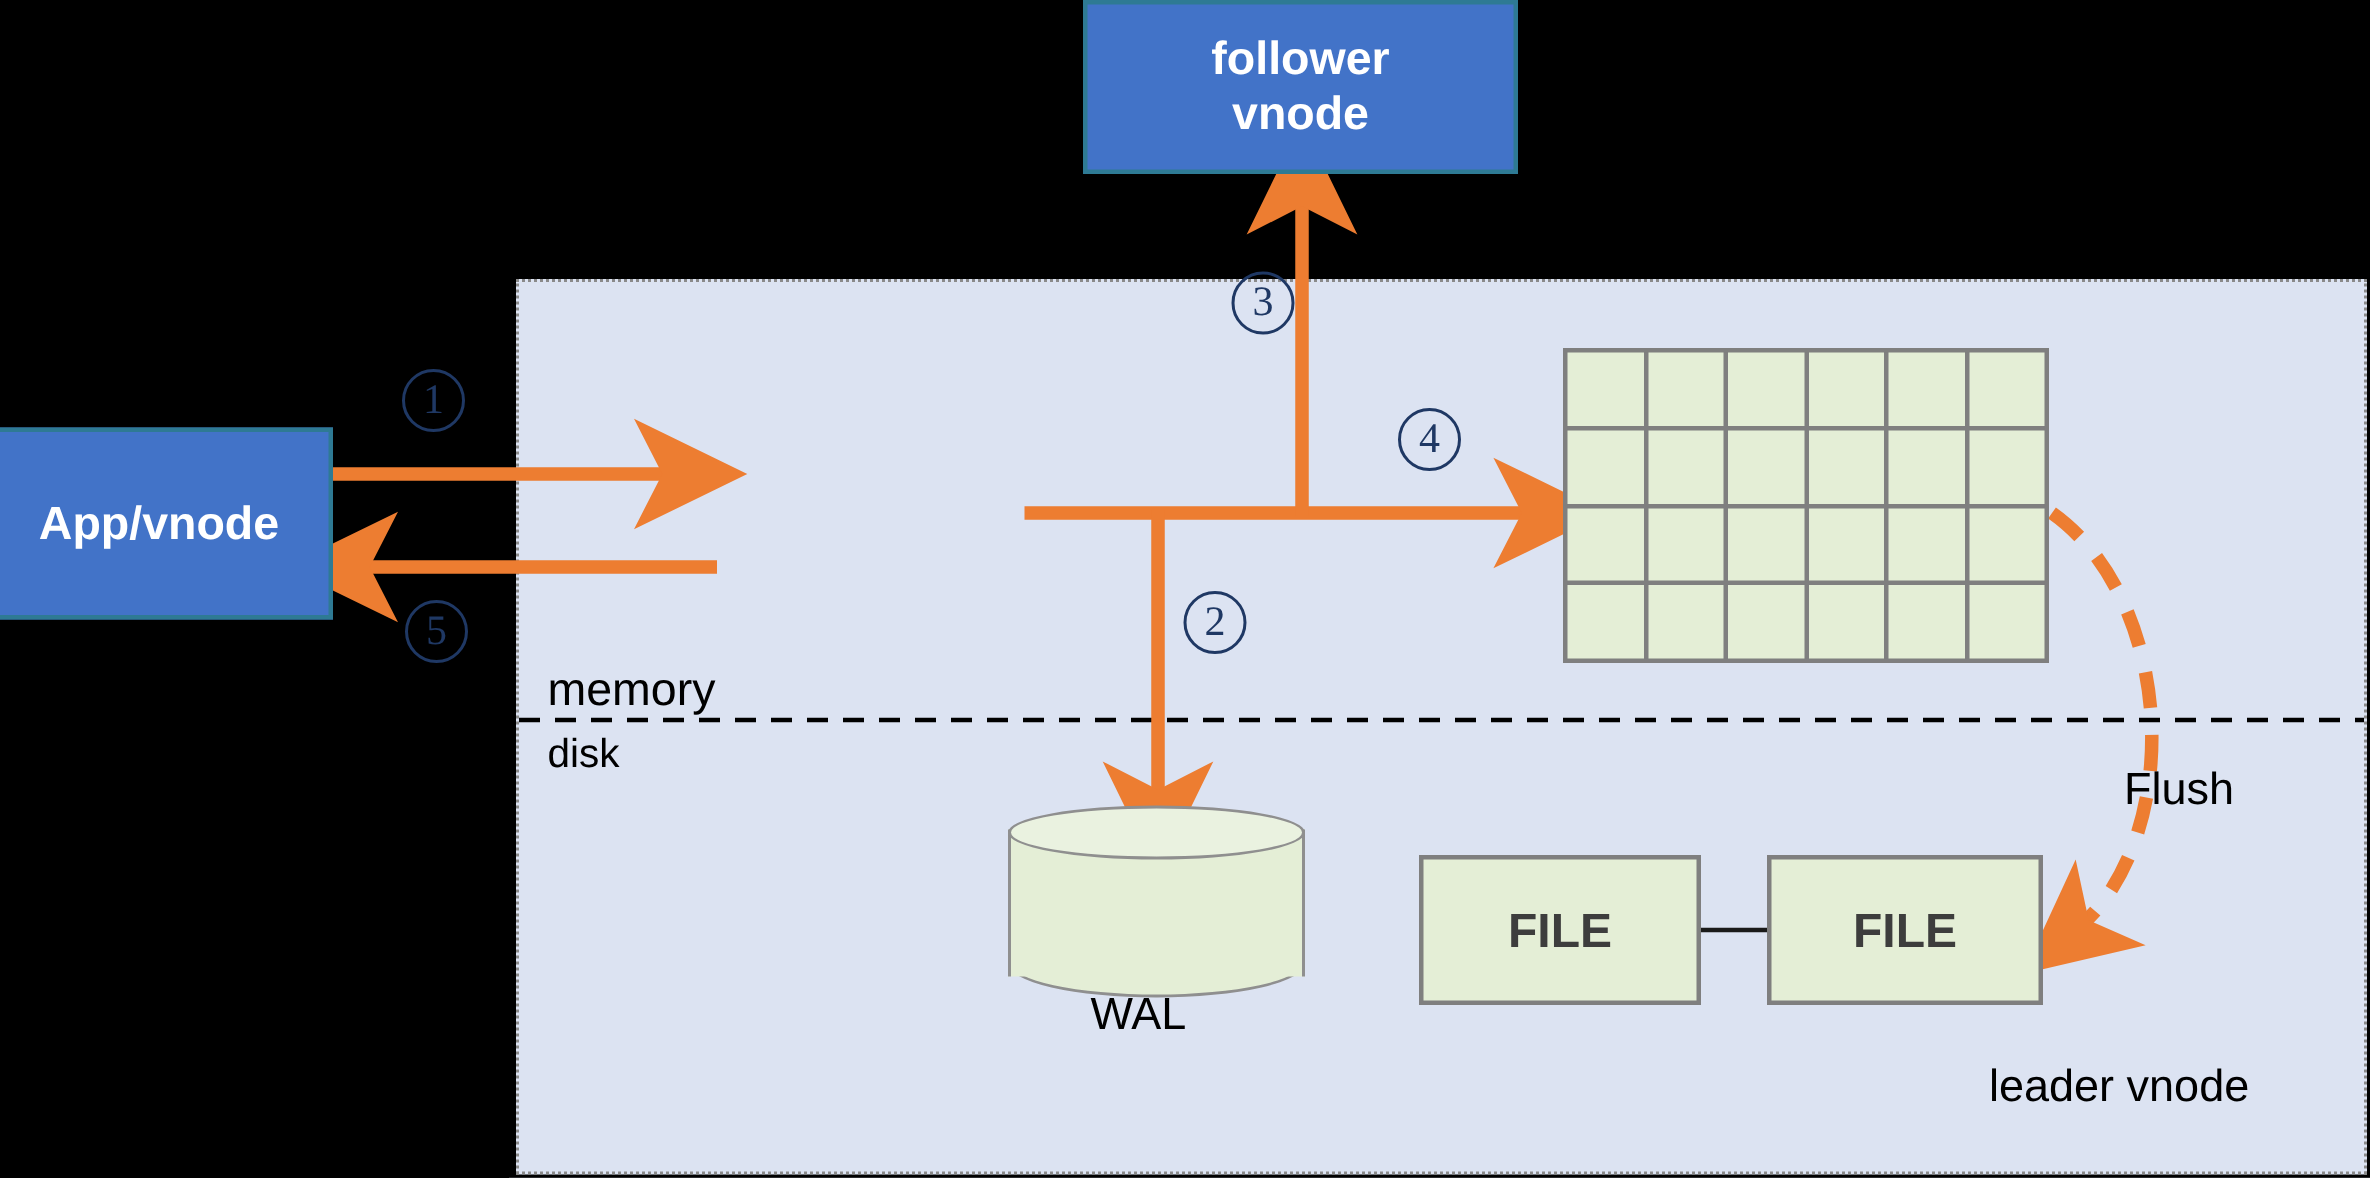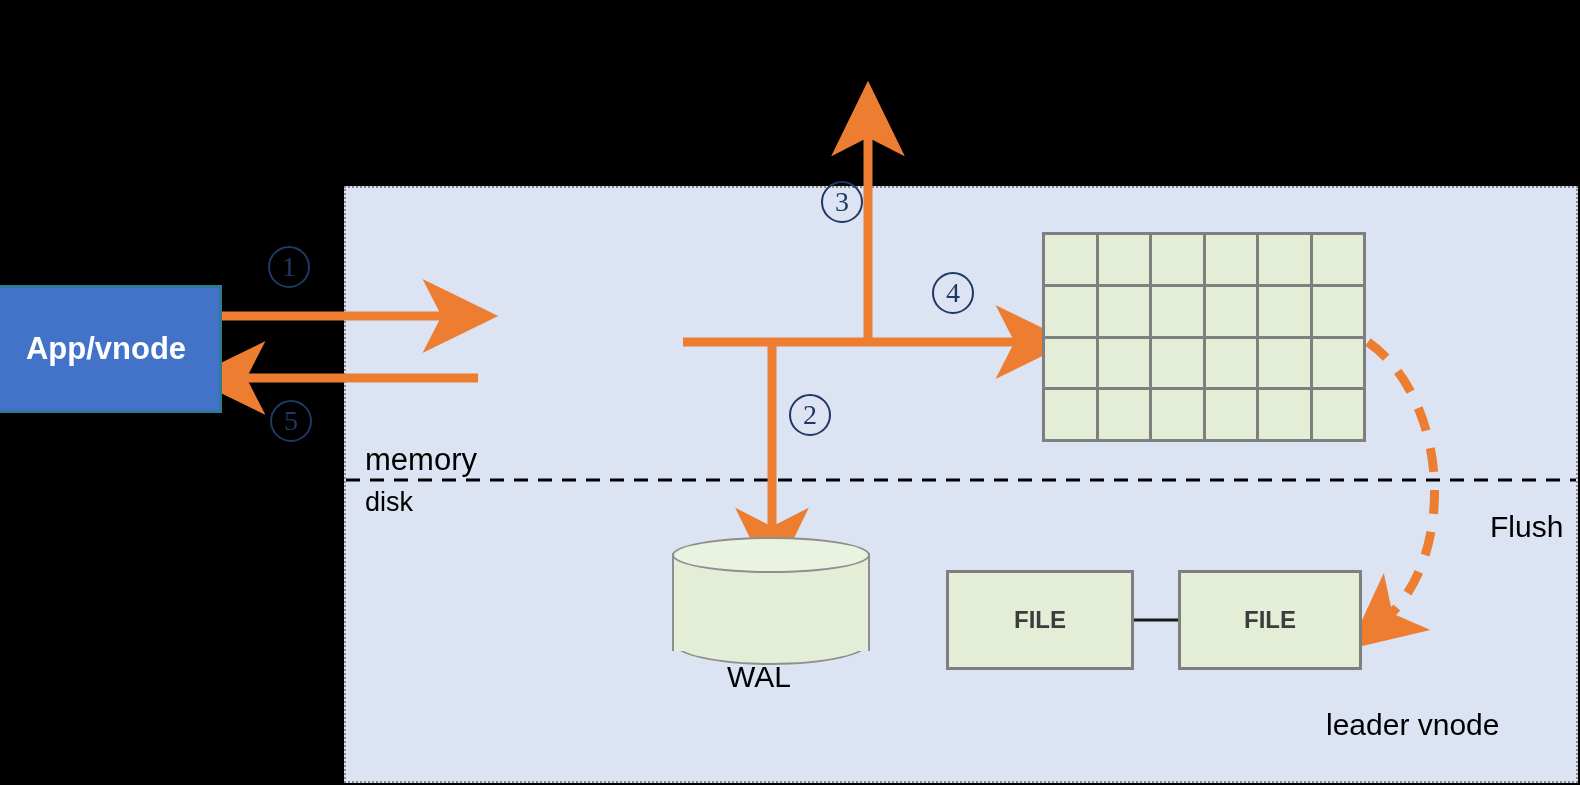--- a/index.html
+++ b/index.html
@@ -169,6 +169,12 @@
     <line x1="1134" y1="620" x2="1178" y2="620" stroke="#1a1a1a" stroke-width="3"></line>
   </svg>
 
+  <div id="follower-vnode" class="abs blue-box">
+    <span>
+      <span>follower</span><br>
+      <span>vnode</span>
+    </span>
+  </div>
 
   <div id="app-taosc" class="abs blue-box">
     <span>App/vnode</span>

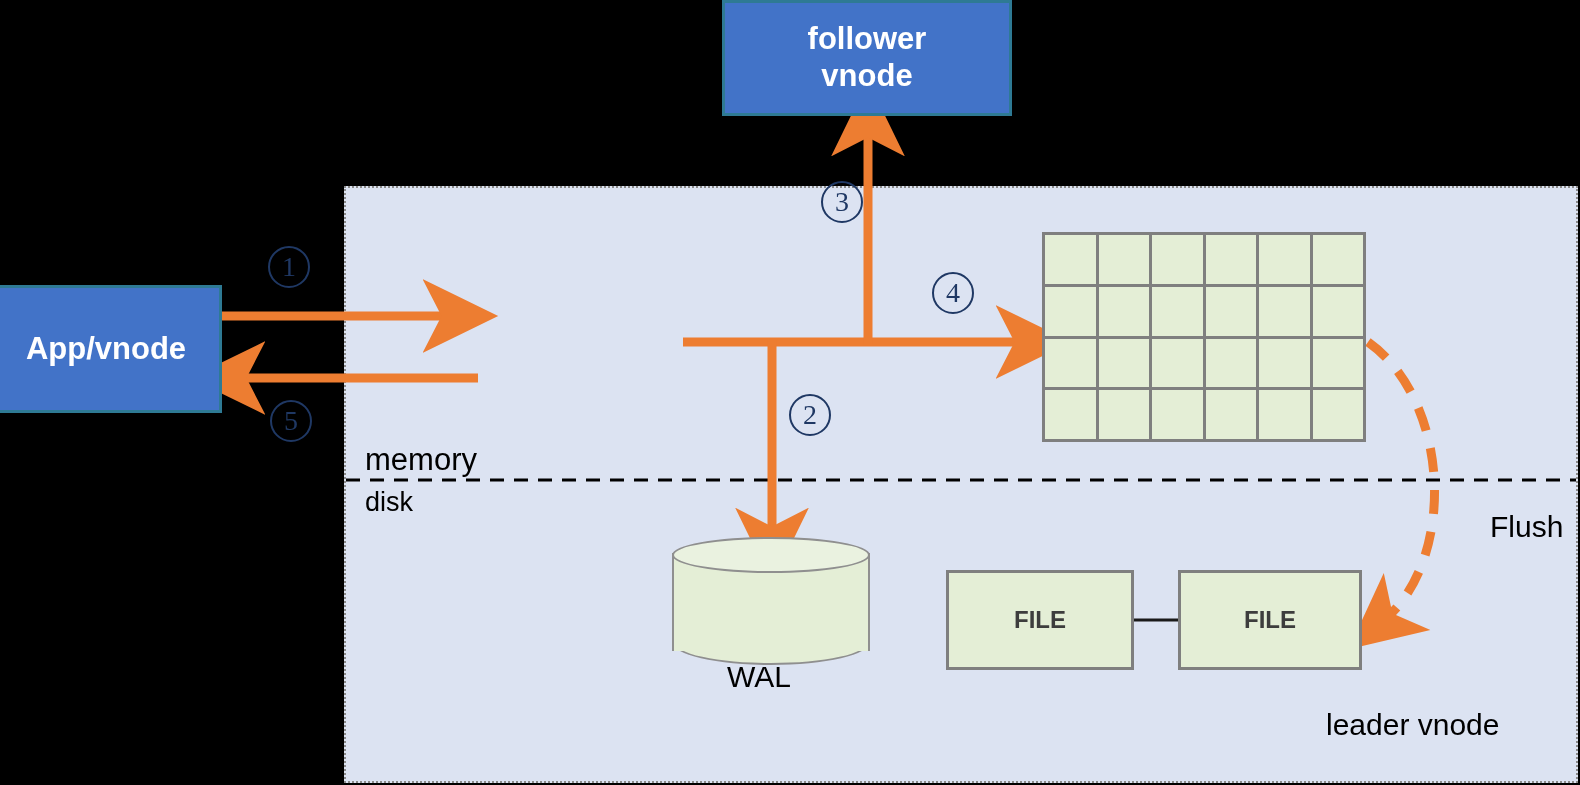--- a/index.html
+++ b/index.html
@@ -104,7 +104,7 @@
   }
   #wal-label { left: 727px; top: 660px; }
   #leader-label { left: 1326px; top: 708px; }
-  #flush-label  { left: 1490px; top: 510px; }
+  #flush-label  { left: 1416px; top: 510px; }
   #memory-label { left: 365px; top: 442px; font-size: 31px; }
   #disk-label   { left: 365px; top: 487px; font-size: 27px; }
 

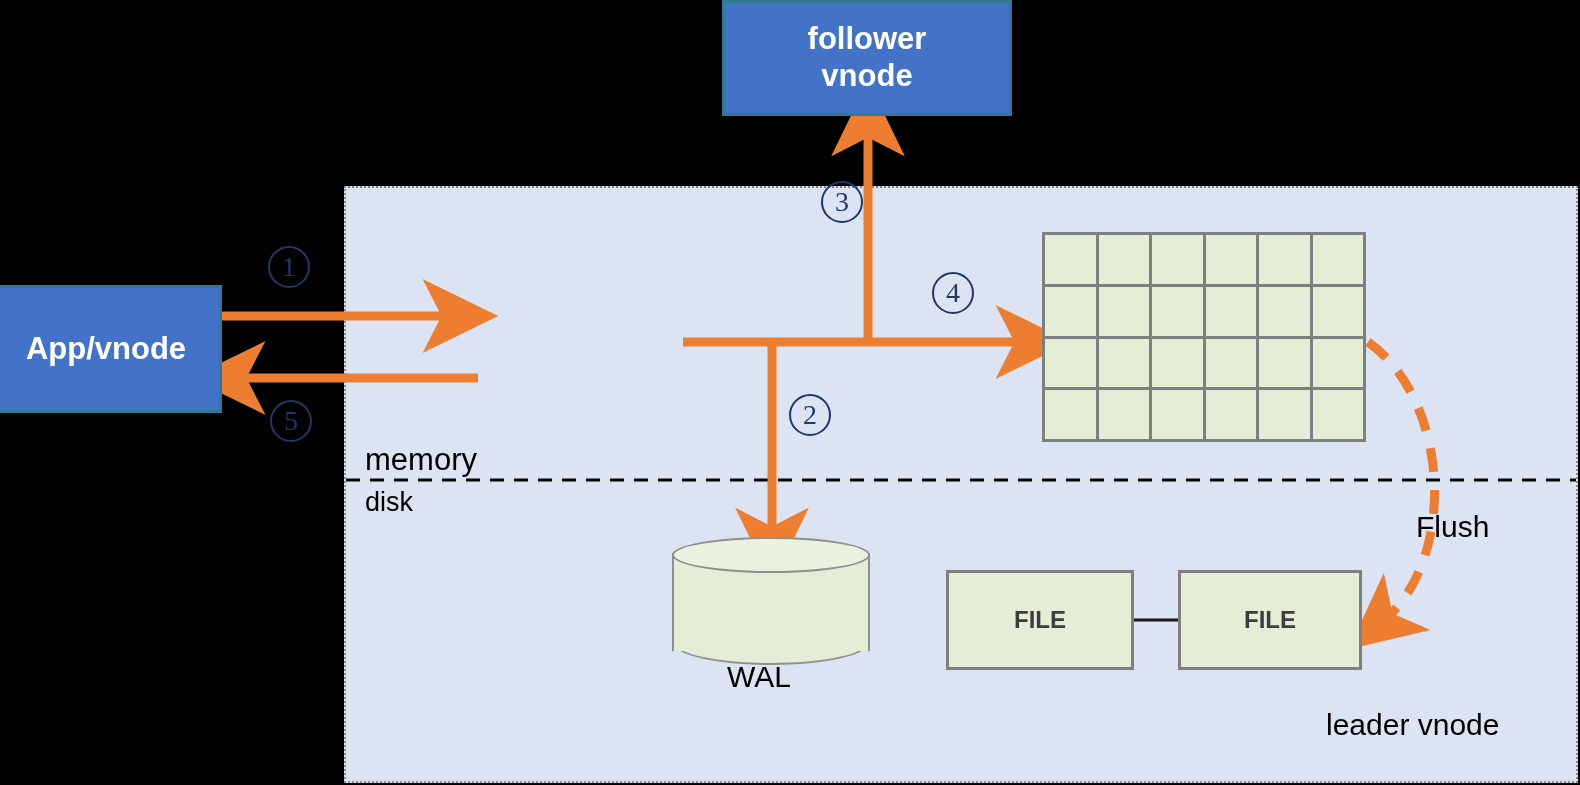--- a/index.html
+++ b/index.html
@@ -114,7 +114,7 @@
     border: 3px solid #7f7f7f;
     box-sizing: border-box;
     display: flex; align-items: center; justify-content: center;
-    color: #3d3d3d; font-weight: bold; font-size: 24px;
+    color: #3d3d3d; font-weight: bold; font-size: 32px;
   }
   #file-box-1 { left: 946px; top: 570px; width: 188px; height: 100px; }
   #file-box-2 { left: 1178px; top: 570px; width: 184px; height: 100px; }

